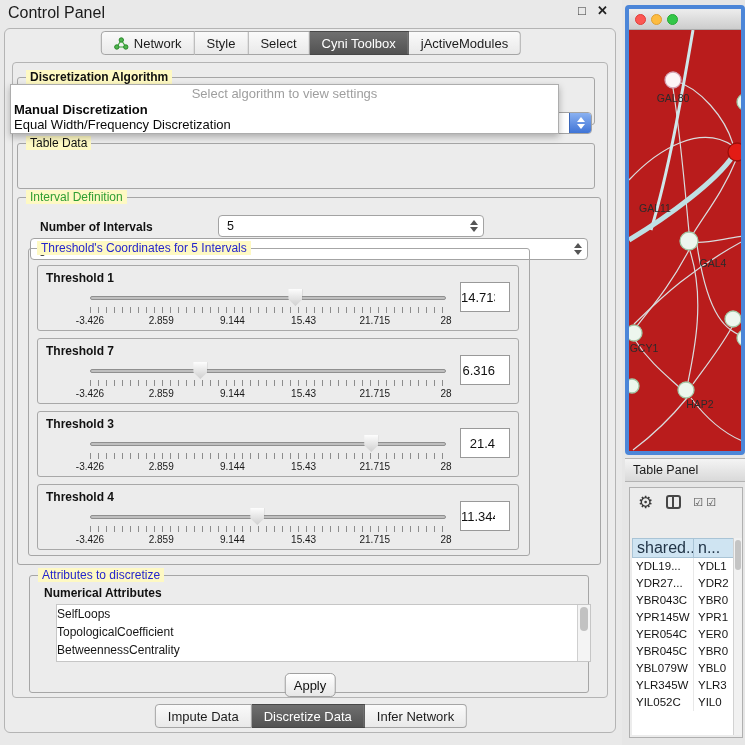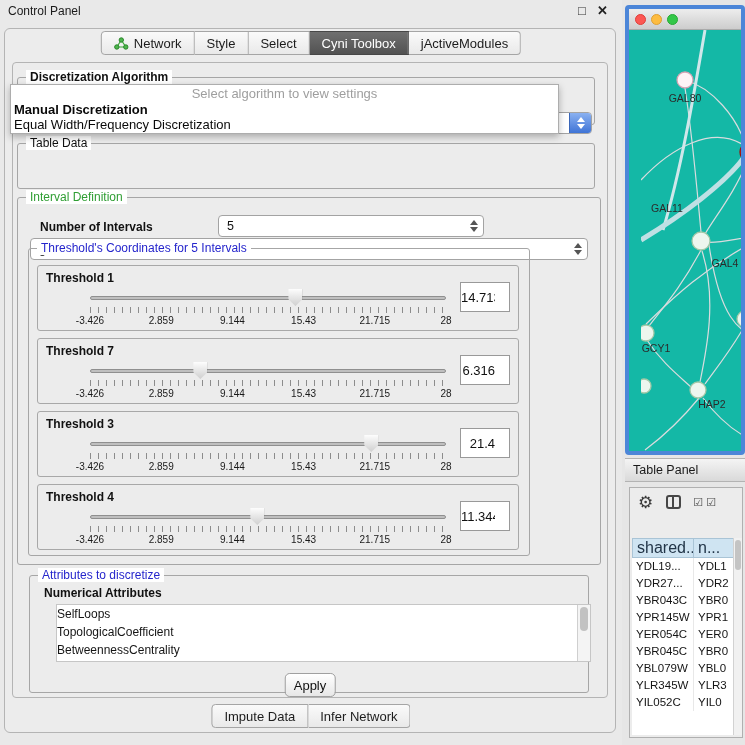--- a/index.html
+++ b/index.html
@@ -9,7 +9,7 @@
 
   
   .cp-region { position:absolute; left:0; top:0; width:622px; height:745px; background:#e9e9e9; }
-  .cp-title { position:absolute; left:8px; top:4px; font-size:12px; color:#1b1b1b; }
+  .cp-title { position:absolute; left:8px; top:4px; font-size:16px; color:#1b1b1b; }
   .float-btn { position:absolute; left:578px; top:3px; font-size:13px; color:#333; cursor:default; }
   .close-btn { position:absolute; left:597px; top:3px; font-size:13px; font-weight:bold; color:#222; cursor:default; }
 

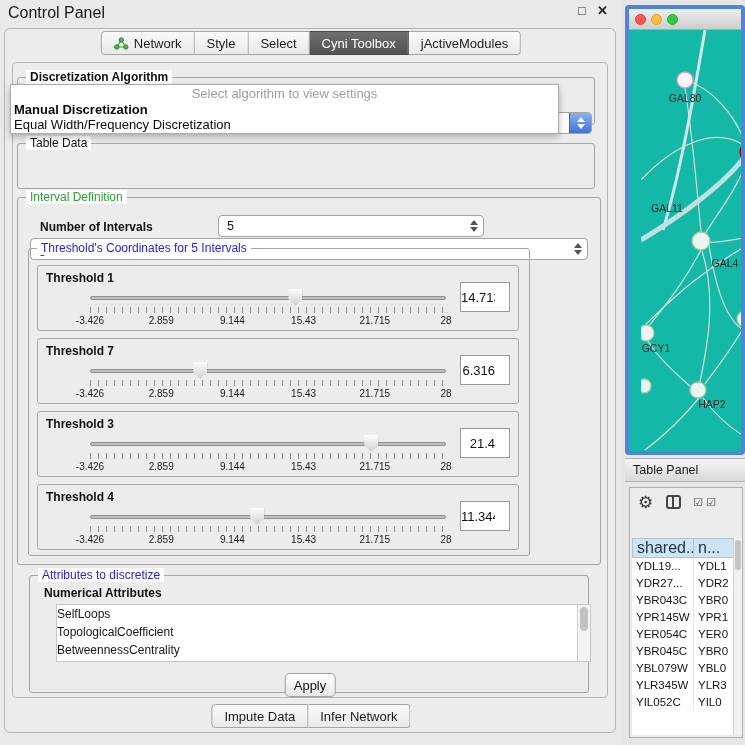--- a/index.html
+++ b/index.html
@@ -29,7 +29,7 @@
                  border:1px solid #b4b4b4; border-radius:4px; background:#ececec; }
 
   .group { position:absolute; border:1px solid #a6a6a6; border-radius:3px; }
-  .legend { position:absolute; top:-8px; left:8px; background:#ffffff; padding:0 4px; font-size:12px; color:#111; white-space:nowrap; }
+  .legend { position:absolute; top:-8px; left:8px; background:#fef9c3; padding:0 4px; font-size:12px; color:#111; white-space:nowrap; }
   .legend.bold { font-weight:bold; }
   .legend.green { color:#2f9e33; }
   .legend.blue { color:#2525cc; }

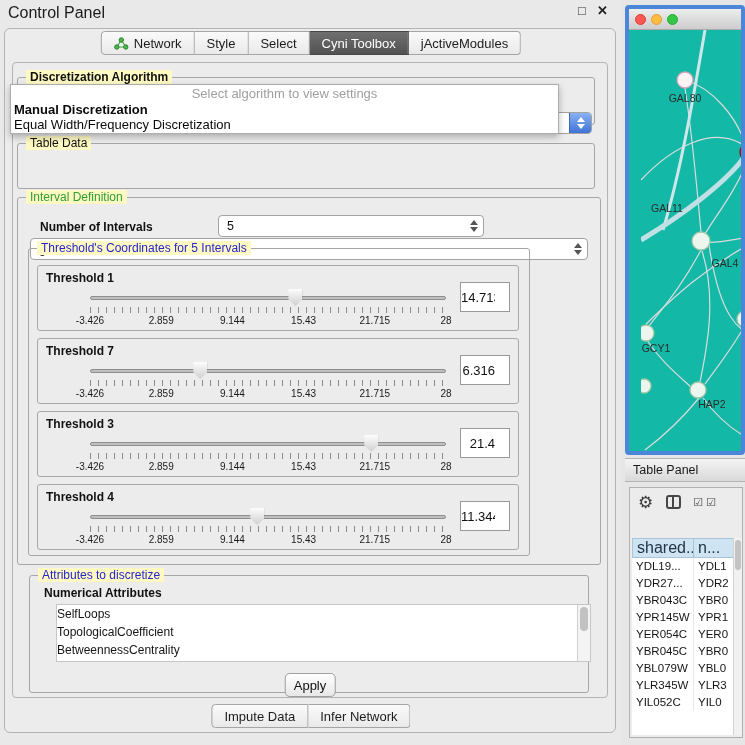--- a/index.html
+++ b/index.html
@@ -102,7 +102,7 @@
   .light.red { background:#fc5753; border:1px solid #df3e39; }
   .light.yellow { background:#fdbc40; border:1px solid #de9f34; }
   .light.green { background:#33c748; border:1px solid #27aa35; }
-  .net-canvas { position:relative; width:100%; height:421px; background:#14b8a6;padding-left:12px; }
+  .net-canvas { position:relative; width:100%; height:421px; background:#b91c1c; }
 
   
   .tp-header { position:absolute; left:625px; top:458px; width:120px; height:24px;

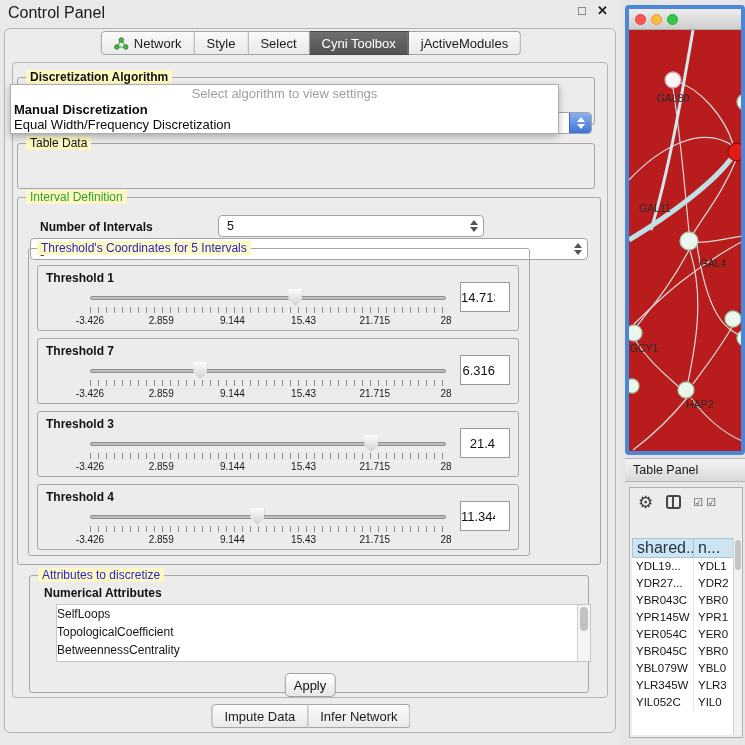--- a/index.html
+++ b/index.html
@@ -303,6 +303,9 @@
     <div class="tabstrip bottom-tabs">
       <div class="tab">
           <span>Impute Data</span>
+        </div>
+      <div class="tab selected">
+          <span>Discretize Data</span>
         </div>
       <div class="tab">
           <span>Infer Network</span>

